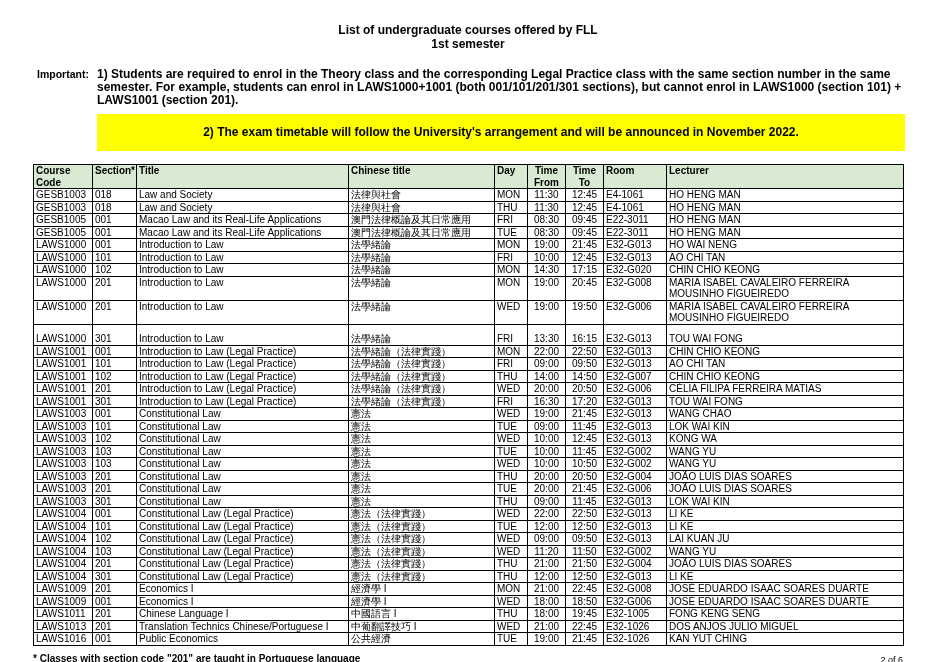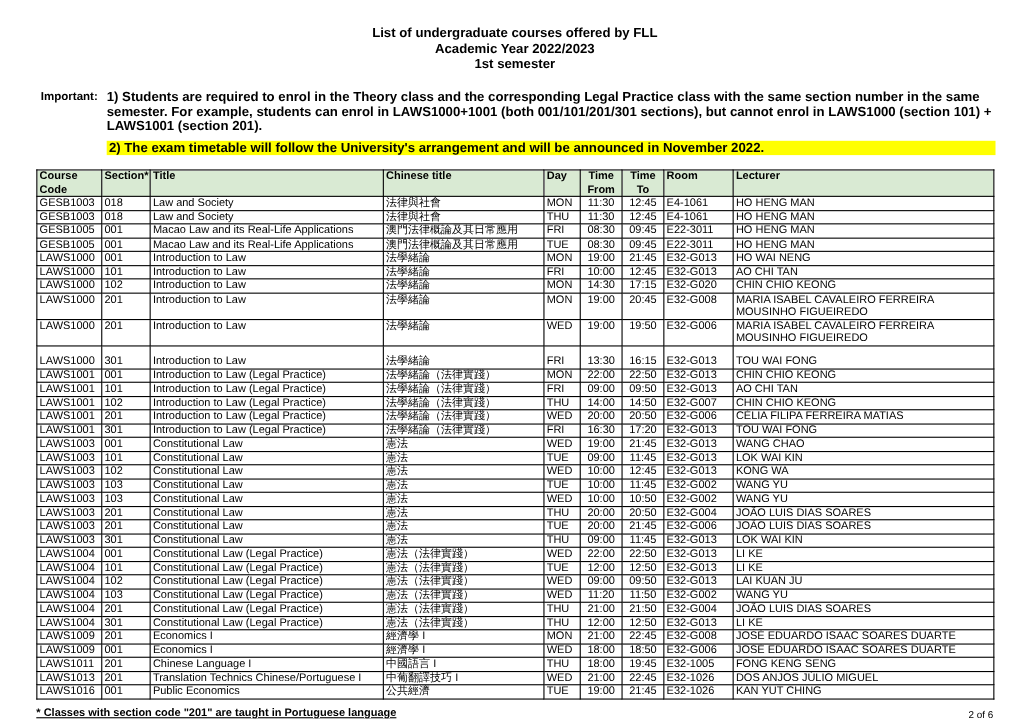--- a/index.html
+++ b/index.html
@@ -55,7 +55,6 @@
 
   <div class="title-block">
     <div>List of undergraduate courses offered by FLL</div>
-    <div>Academic Year 2022/2023</div>
     <div>1st semester</div>
   </div>
 

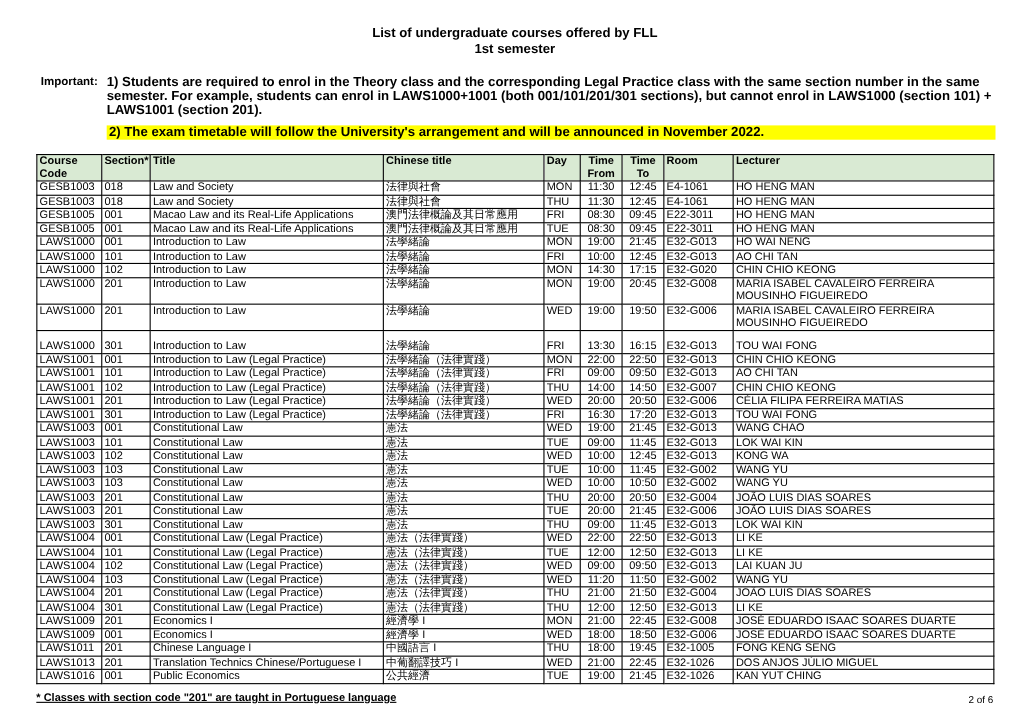--- a/index.html
+++ b/index.html
@@ -17,7 +17,7 @@
   .important-row { display: flex; margin: 17px 31px 0 37px; }
   .important-label { flex: 0 0 60px; font-weight: bold; font-size: 10.5px; line-height: 13px; }
   .notes { flex: 1; font-weight: bold; font-size: 12px; line-height: 13px; }
-  .note2 { margin-top: 7px; background: var(--highlight, #ffff00); padding: 0 2px; }
+  .note2 { margin-top: 7px; background: var(--highlight, #ffff00); padding: 12px 2px; text-align: center; }
 
   table.course-table {
     margin: 13px 33px 0 33px;

